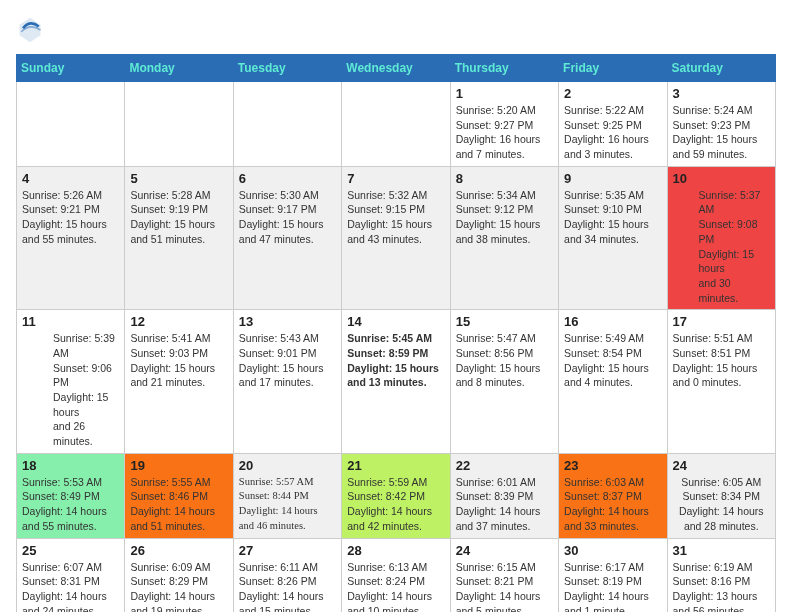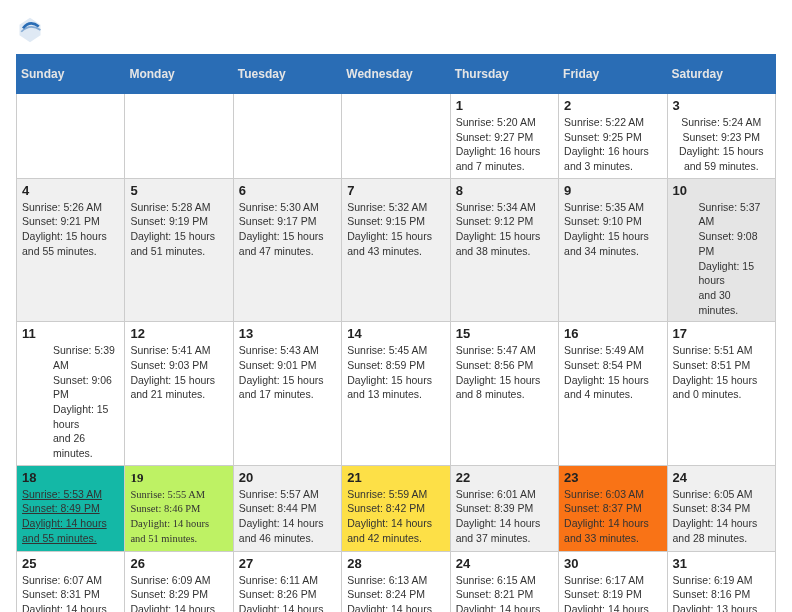--- a/index.html
+++ b/index.html
@@ -51,8 +51,8 @@
     }
     .calendar th {
       background-color: #2a6db5;
-      color: #e5e5e5;
-      padding: 12px 4px;
+      color: #5eead4;
+      padding: 6px 4px;
       text-align: left;
       font-size: 12px;
       border: 1px solid #2a6db5;

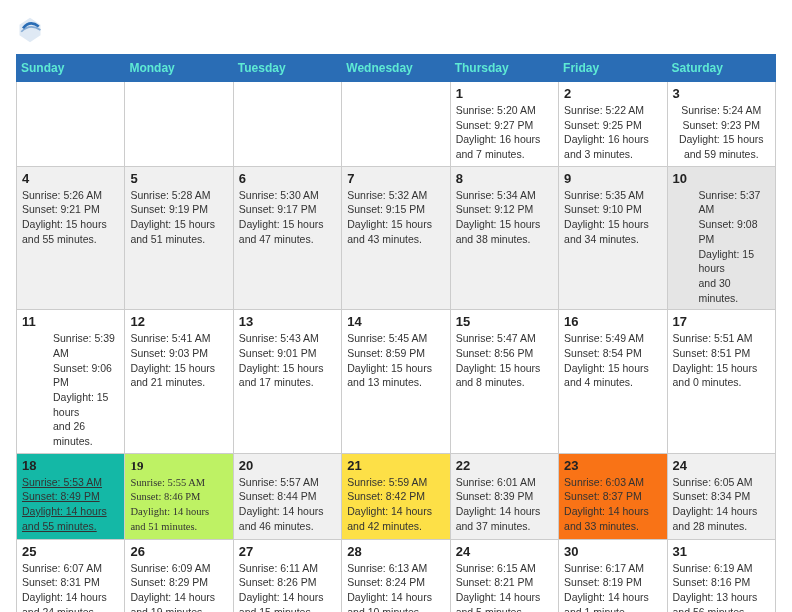--- a/index.html
+++ b/index.html
@@ -138,7 +138,7 @@
         </td>
         <td>
           <div class="day-number">3</div>
-          <div class="day-info" style="white-space: pre-line; text-align: center;">Sunrise: 5:24 AM
+          <div class="day-info" style="white-space: pre-line;">Sunrise: 5:24 AM
 Sunset: 9:23 PM
 Daylight: 15 hours
 and 59 minutes.</div>

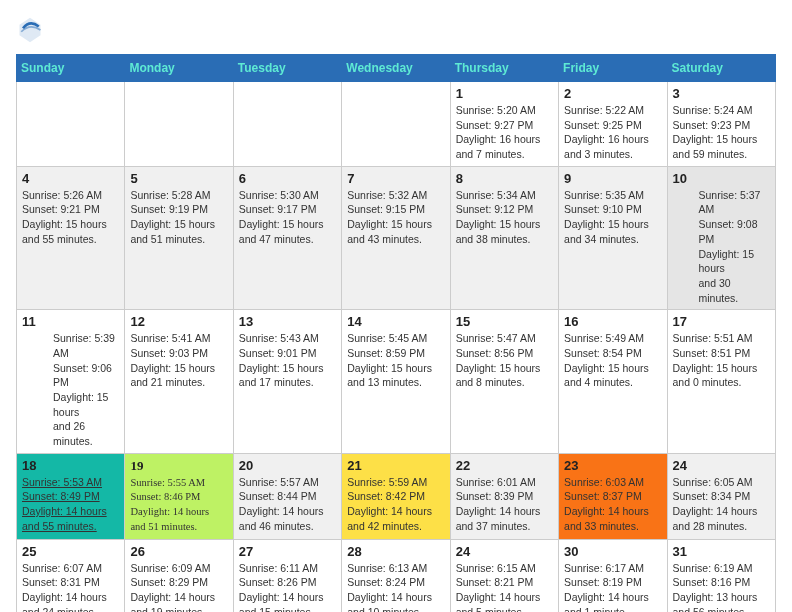--- a/index.html
+++ b/index.html
@@ -187,7 +187,7 @@
 Daylight: 15 hours
 and 34 minutes.</div>
         </td>
-        <td style="background: #e5e5e5;">
+        <td style="background: #ef4444;">
           <div class="day-number">10</div>
           <div class="day-info" style="white-space: pre-line; margin-left: 26px;">Sunrise: 5:37 AM
 Sunset: 9:08 PM

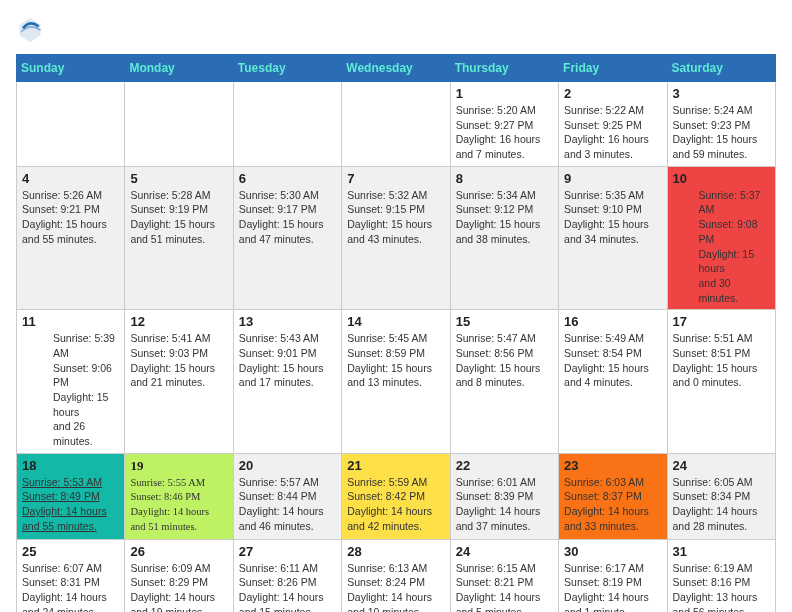--- a/index.html
+++ b/index.html
@@ -219,7 +219,7 @@
         </td>
         <td>
           <div class="day-number">14</div>
-          <div class="day-info" style="white-space: pre-line;">Sunrise: 5:45 AM
+          <div class="day-info" style="white-space: pre-line; font-weight: bold;">Sunrise: 5:45 AM
 Sunset: 8:59 PM
 Daylight: 15 hours
 and 13 minutes.</div>

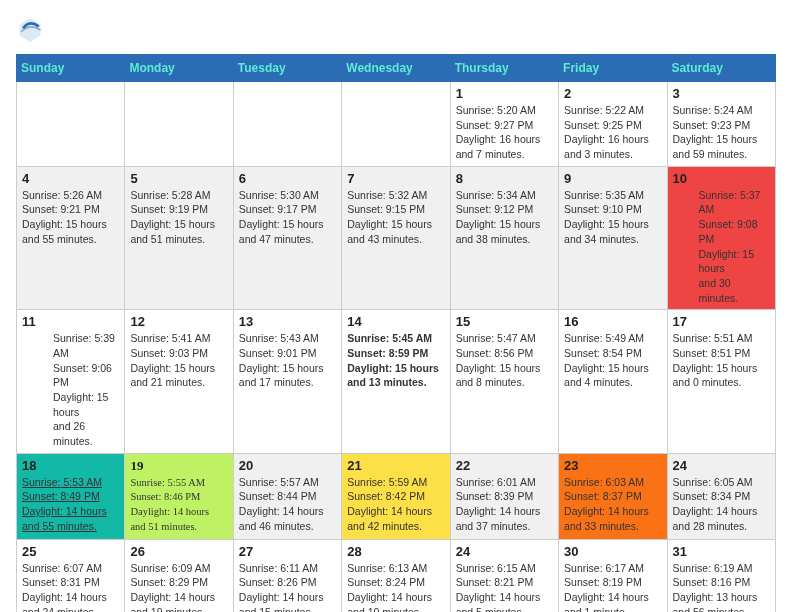--- a/index.html
+++ b/index.html
@@ -247,7 +247,7 @@
         </td>
       </tr>
       <tr>
-        <td style="background: #14b8a6;">
+        <td style="background: #86efac;">
           <div class="day-number">18</div>
           <div class="day-info" style="white-space: pre-line; text-decoration: underline;">Sunrise: 5:53 AM
 Sunset: 8:49 PM

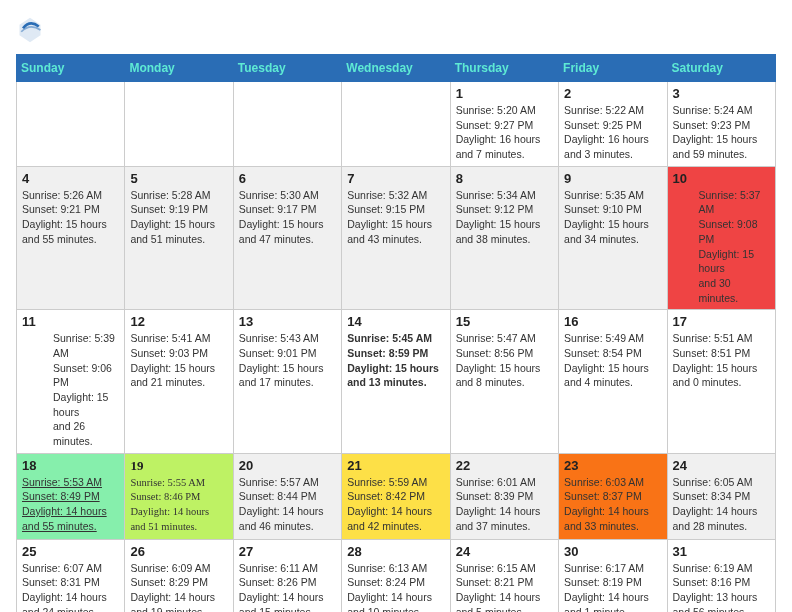--- a/index.html
+++ b/index.html
@@ -254,7 +254,7 @@
 Daylight: 14 hours
 and 55 minutes.</div>
         </td>
-        <td style="background: #bef264; font-family: Liberation Serif, serif;">
+        <td style="background: #f97316;">
           <div class="day-number">19</div>
           <div class="day-info" style="white-space: pre-line;">Sunrise: 5:55 AM
 Sunset: 8:46 PM

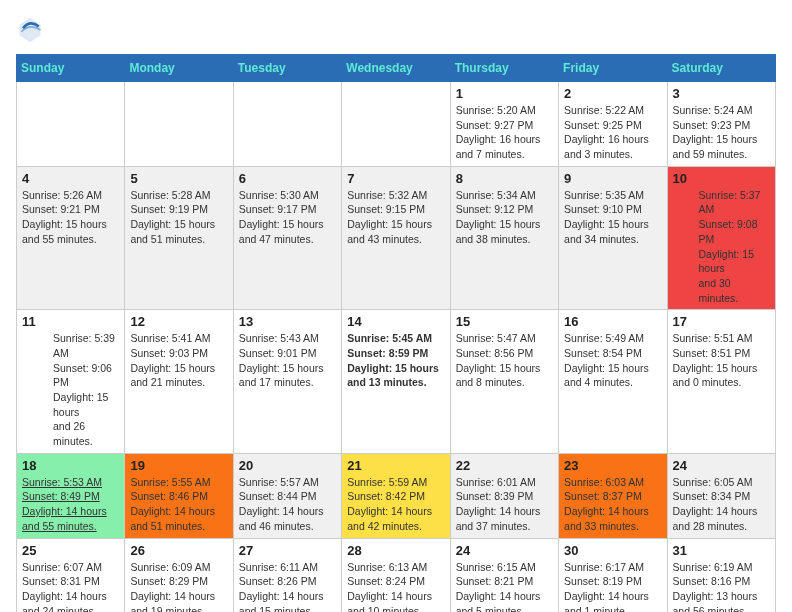--- a/index.html
+++ b/index.html
@@ -268,7 +268,7 @@
 Daylight: 14 hours
 and 46 minutes.</div>
         </td>
-        <td style="background: #fde047;">
+        <td style="background: #bef264;">
           <div class="day-number">21</div>
           <div class="day-info" style="white-space: pre-line;">Sunrise: 5:59 AM
 Sunset: 8:42 PM

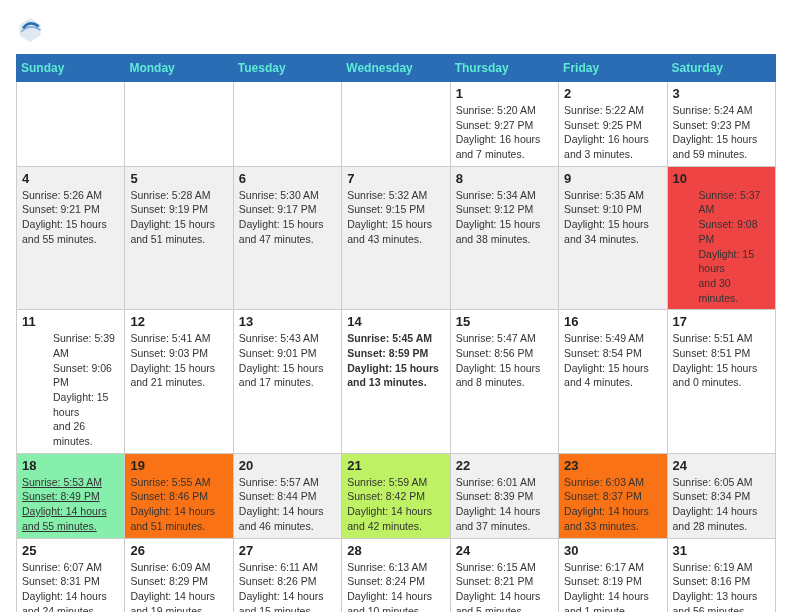--- a/index.html
+++ b/index.html
@@ -249,7 +249,7 @@
       <tr>
         <td style="background: #86efac;">
           <div class="day-number">18</div>
-          <div class="day-info" style="white-space: pre-line; text-decoration: underline;">Sunrise: 5:53 AM
+          <div class="day-info" style="white-space: pre-line;">Sunrise: 5:53 AM
 Sunset: 8:49 PM
 Daylight: 14 hours
 and 55 minutes.</div>

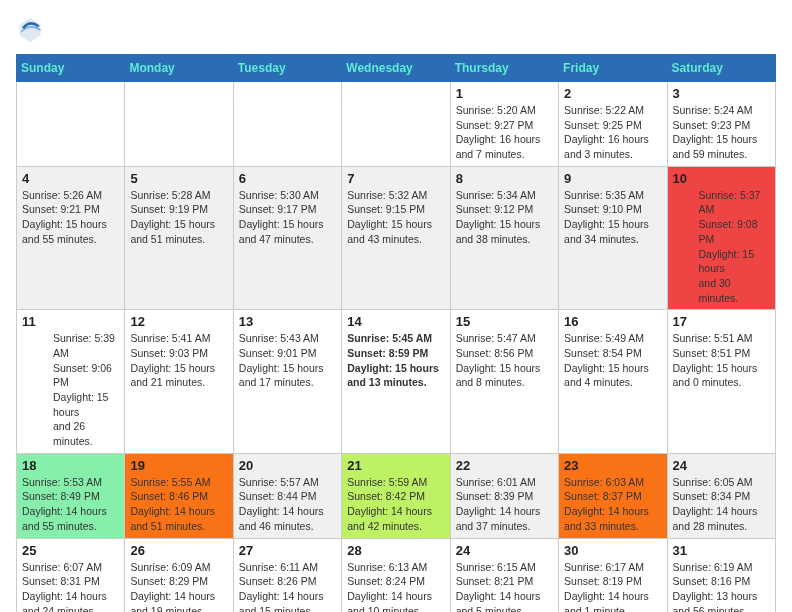--- a/index.html
+++ b/index.html
@@ -263,7 +263,7 @@
         </td>
         <td style="background: rgb(240, 240, 240);">
           <div class="day-number">20</div>
-          <div class="day-info" style="white-space: pre-line;">Sunrise: 5:57 AM
+          <div class="day-info" style="white-space: pre-line; font-family: Liberation Serif, serif;">Sunrise: 5:57 AM
 Sunset: 8:44 PM
 Daylight: 14 hours
 and 46 minutes.</div>

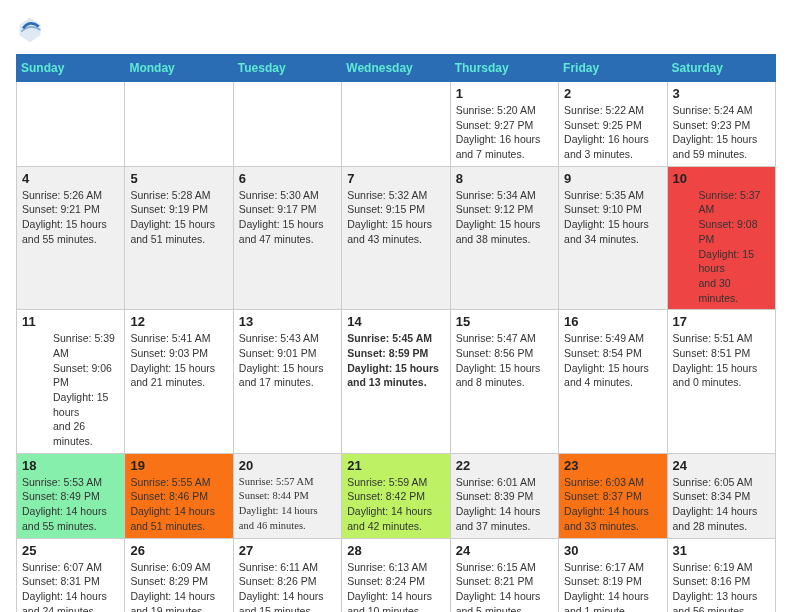--- a/index.html
+++ b/index.html
@@ -291,7 +291,7 @@
         </td>
         <td style="background: rgb(240, 240, 240);">
           <div class="day-number">24</div>
-          <div class="day-info" style="white-space: pre-line;">Sunrise: 6:05 AM
+          <div class="day-info" style="white-space: pre-line; text-align: center;">Sunrise: 6:05 AM
 Sunset: 8:34 PM
 Daylight: 14 hours
 and 28 minutes.</div>

